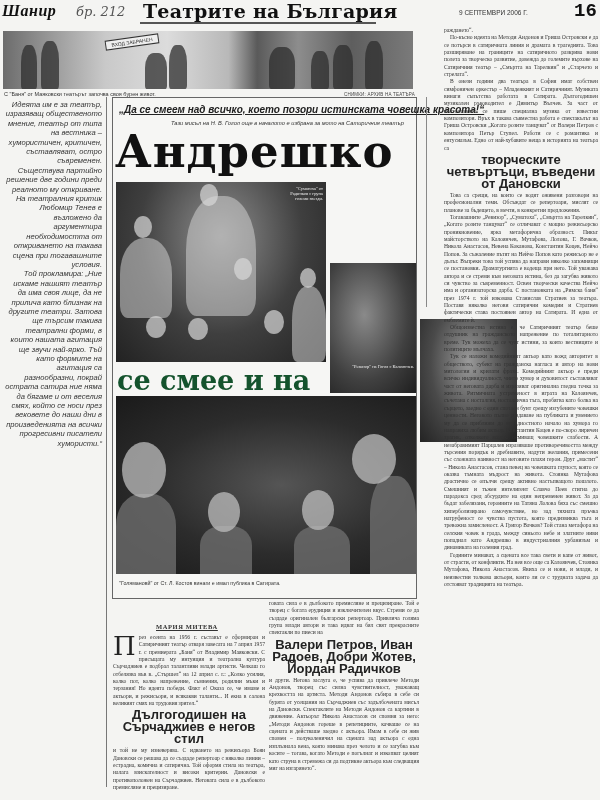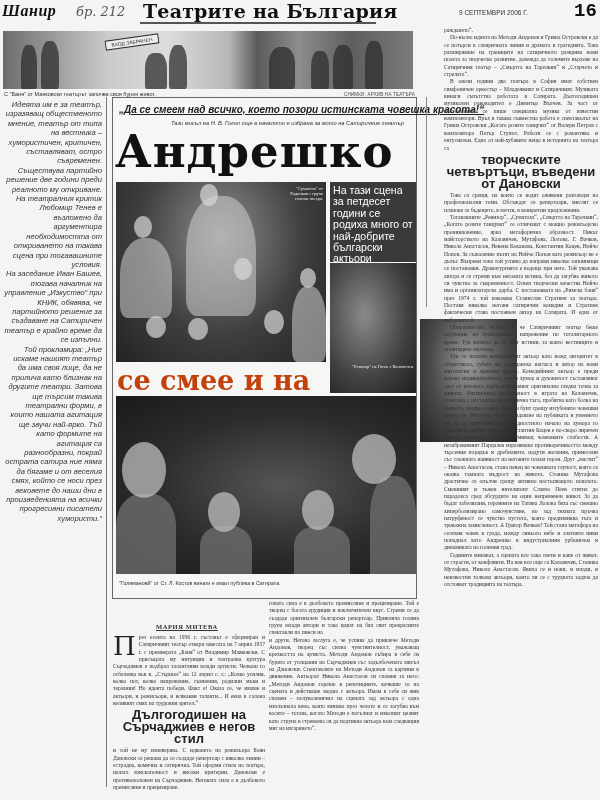--- a/index.html
+++ b/index.html
@@ -115,7 +115,6 @@
   </div>
   <div class="sumatoha-cap">"Суматоха" от Радичков с група големи звезди.</div>
 
-  <div class="sidebox">На тази сцена за петдесет години се родиха много от най-добрите български актьори</div>
   <div class="photo side"></div>
   <div class="revizor-cap">"Ревизор" на Гогол с Калоянчев.</div>
 

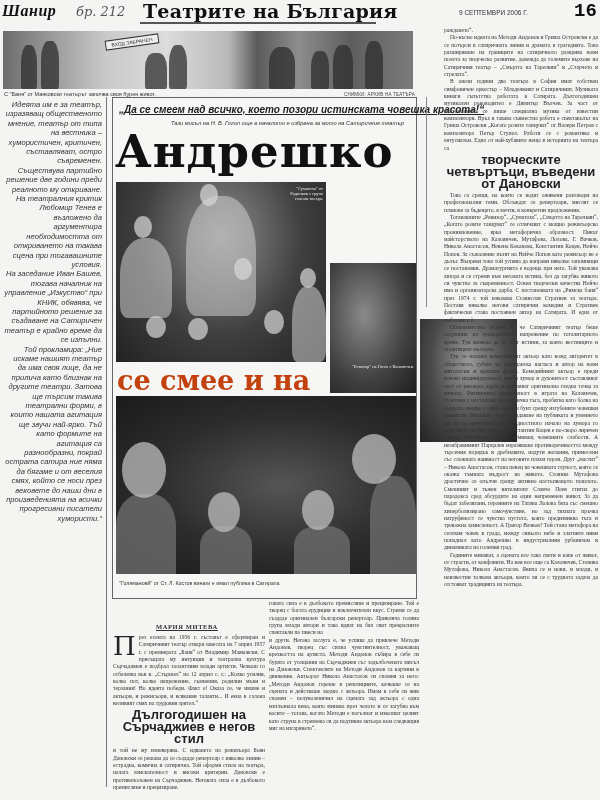--- a/index.html
+++ b/index.html
@@ -91,7 +91,6 @@
   <p>Идеята им е за театър, изразяващ общественото мнение, театър от типа на вестника – хумористичен, критичен, съставляват, остро съвременен.</p>
   <p>Съществува партийно решение две години преди реалното му откриване.</p>
   <p>На театралния критик Любомир Тенев е възложено да аргументира необходимостта от откриването на такава сцена при тогавашните условия.</p>
-  <p>На заседание Иван Башев, тогава началник на управление „Изкуство“ при КНИК, обявява, че партийното решение за създаване на Сатиричен театър е крайно време да се изпълни.</p>
   <p>Той прокламира: „Ние искаме нашият театър да има своя лице, да не прилича като близнак на другите театри. Затова ще търсим такива театрални форми, в които нашата агитация ще звучи най-ярко. Тъй като формите на агитация са разнообразни, покрай острата сатира ние няма да бягаме и от веселия смях, който се носи през вековете до наши дни в произведенията на всички прогресивни писатели хумористи.“</p>
 </div>
 <div class="vline"></div>

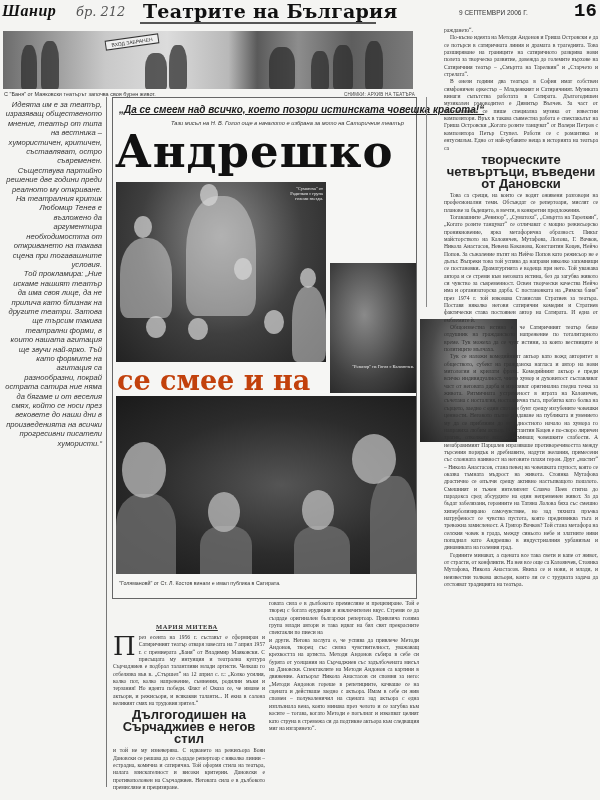--- a/index.html
+++ b/index.html
@@ -43,7 +43,7 @@
   .photo.side { left: 217px; top: 165px; width: 86px; height: 130px; background: radial-gradient(ellipse at 40% 40%, #8a8a8a 0%, #404040 60%, #1e1e1e 100%); }
   .revizor-cap { position: absolute; left: 235px; top: 266px; width: 66px; font-family: "Liberation Serif", serif; font-size: 4.5px; line-height: 5px; color: #eee; text-align: right; }
 
-  .headline2 { position: absolute; left: 4px; top: 268px; font-family: "DejaVu Serif", serif; font-weight: bold; font-size: 27px; line-height: 29px; color: #c2410c; }
+  .headline2 { position: absolute; left: 4px; top: 268px; font-family: "DejaVu Serif", serif; font-weight: bold; font-size: 27px; line-height: 29px; color: #14532d; }
   .photo.wide { left: 3px; top: 298px; width: 300px; height: 178px; background: radial-gradient(ellipse at 55% 50%, #555 0%, #2c2c2c 55%, #1a1a1a 100%); }
   .photo.wide .head { position: absolute; background: #bdbdbd; border-radius: 50%; opacity: .75; }
   .photo.wide .body { position: absolute; background: #6d6d6d; border-radius: 40% 40% 0 0; opacity: .8; }

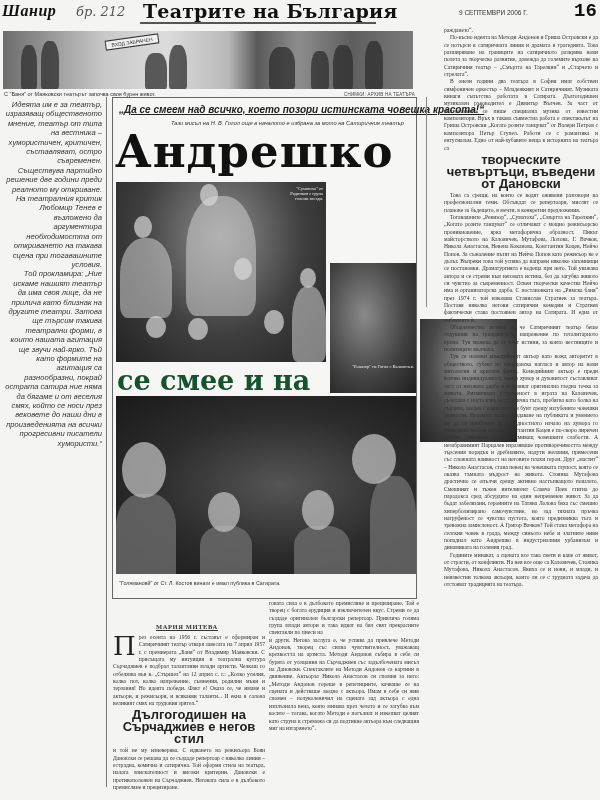--- a/index.html
+++ b/index.html
@@ -147,6 +147,7 @@
 
 <div class="art col-b">
   <div>говата сила е в дълбокото премисляне и прецизиране. Той е творец с богата ерудиция и изключителен вкус. Стреми се да създаде оригинален български репертоар. Привлича голяма група млади автори и така идват на бял свят прекрасните спектакли по пиеси на</div>
+  <div class="subhead">Валери Петров, Иван Радоев, Добри Жотев, Йордан Радичков</div>
   <div>и други. Негова заслуга е, че успява да привлече Методи Андонов, творец със силна чувствителност, уважаващ крехкостта на артиста. Методи Андонов събира в себе си бурята от усещания на Сърчаджиев със задълбочената мисъл на Дановски. Спектаклите на Методи Андонов са картини в движение. Актьорът Никола Анастасов си спомня за него: „Методи Андонов гореше в репетициите, качваше се на сцената и действаше заедно с актьора. Имам в себе си жив спомен – полуколеничил на сцената зад актьора с една изплъзнала вена, която минава през челото и се загубва към косите – тогава, когато Методи е погълнат и изкопват целият като струна в стремежа си да подтикне актьора към следващия миг на изгарянето“.</div>
 </div>
 

